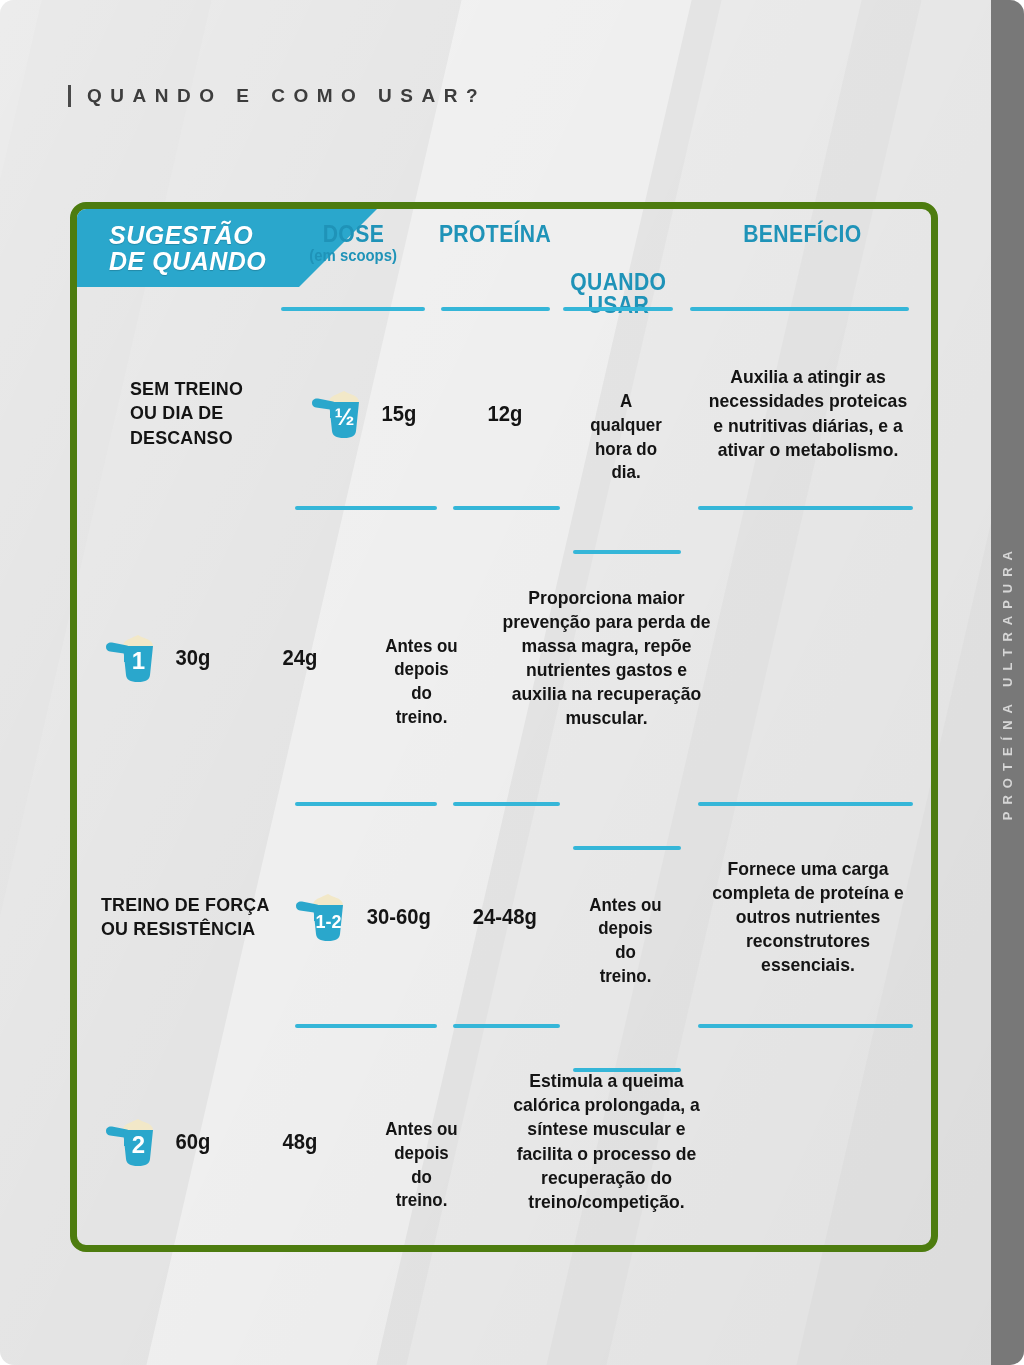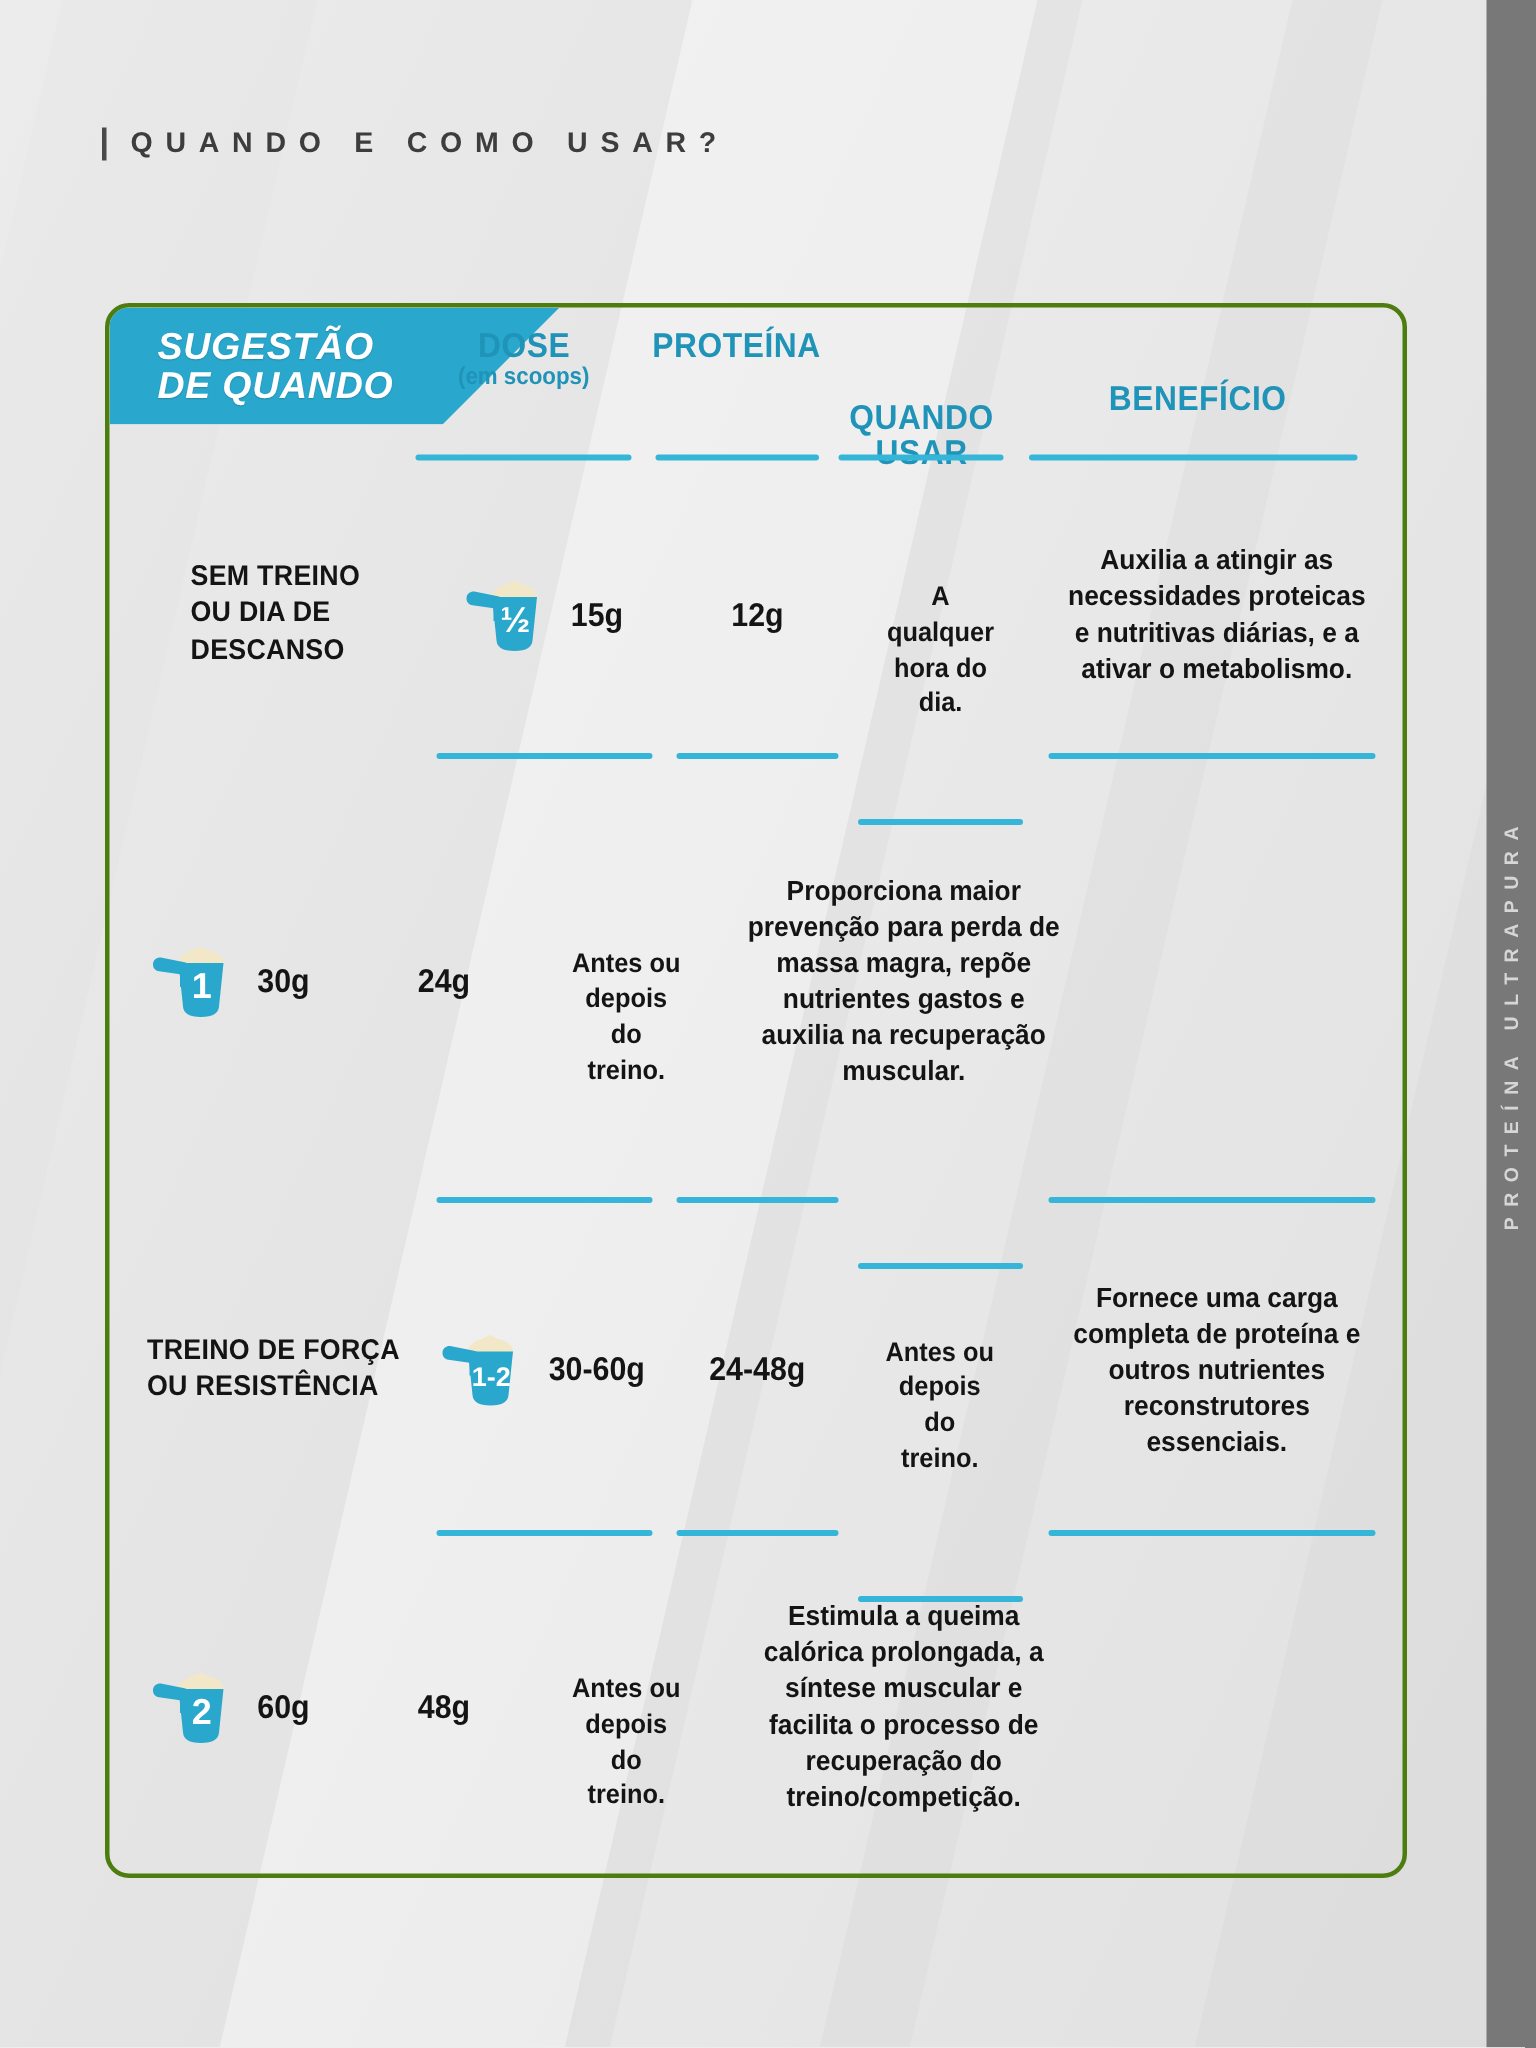--- a/index.html
+++ b/index.html
@@ -16,6 +16,7 @@
     width:1024px; height:1365px;
     background:#e4e4e4;
     overflow:hidden;
+    border-radius:14px;
   }
 
   

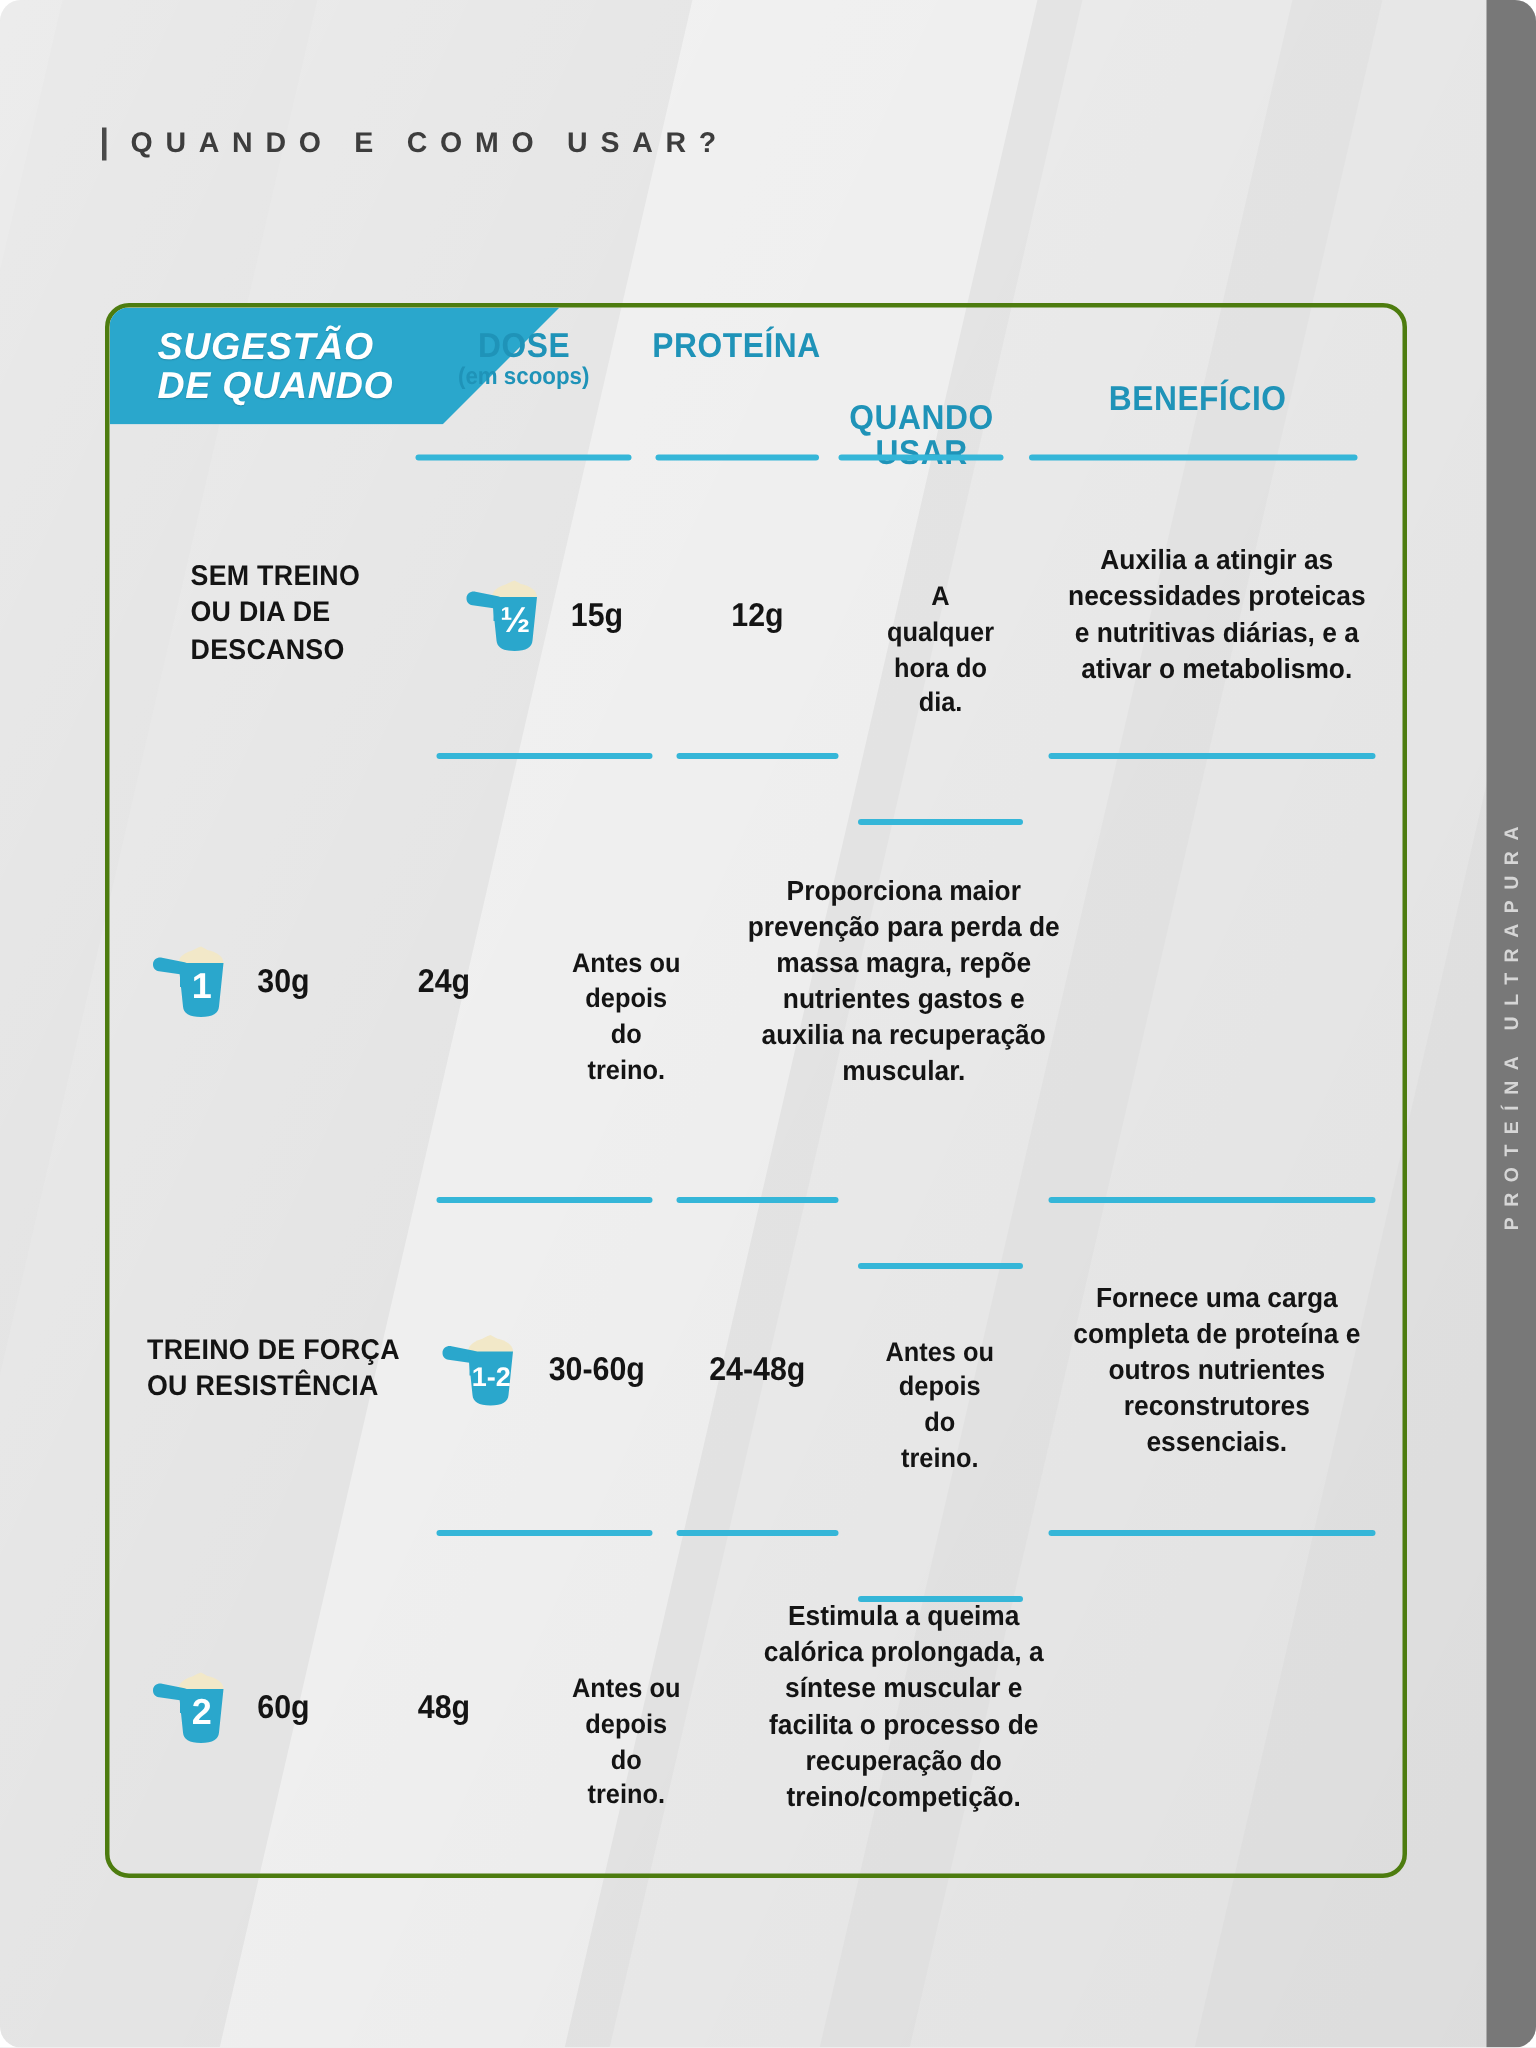--- a/index.html
+++ b/index.html
@@ -77,7 +77,7 @@
     position:absolute;
     left:70px; top:202px;
     width:868px; height:1050px;
-    border:3px solid #4d7c0f;
+    border:7px solid #4d7c0f;
     border-radius:16px;
     background:transparent;
     overflow:hidden;

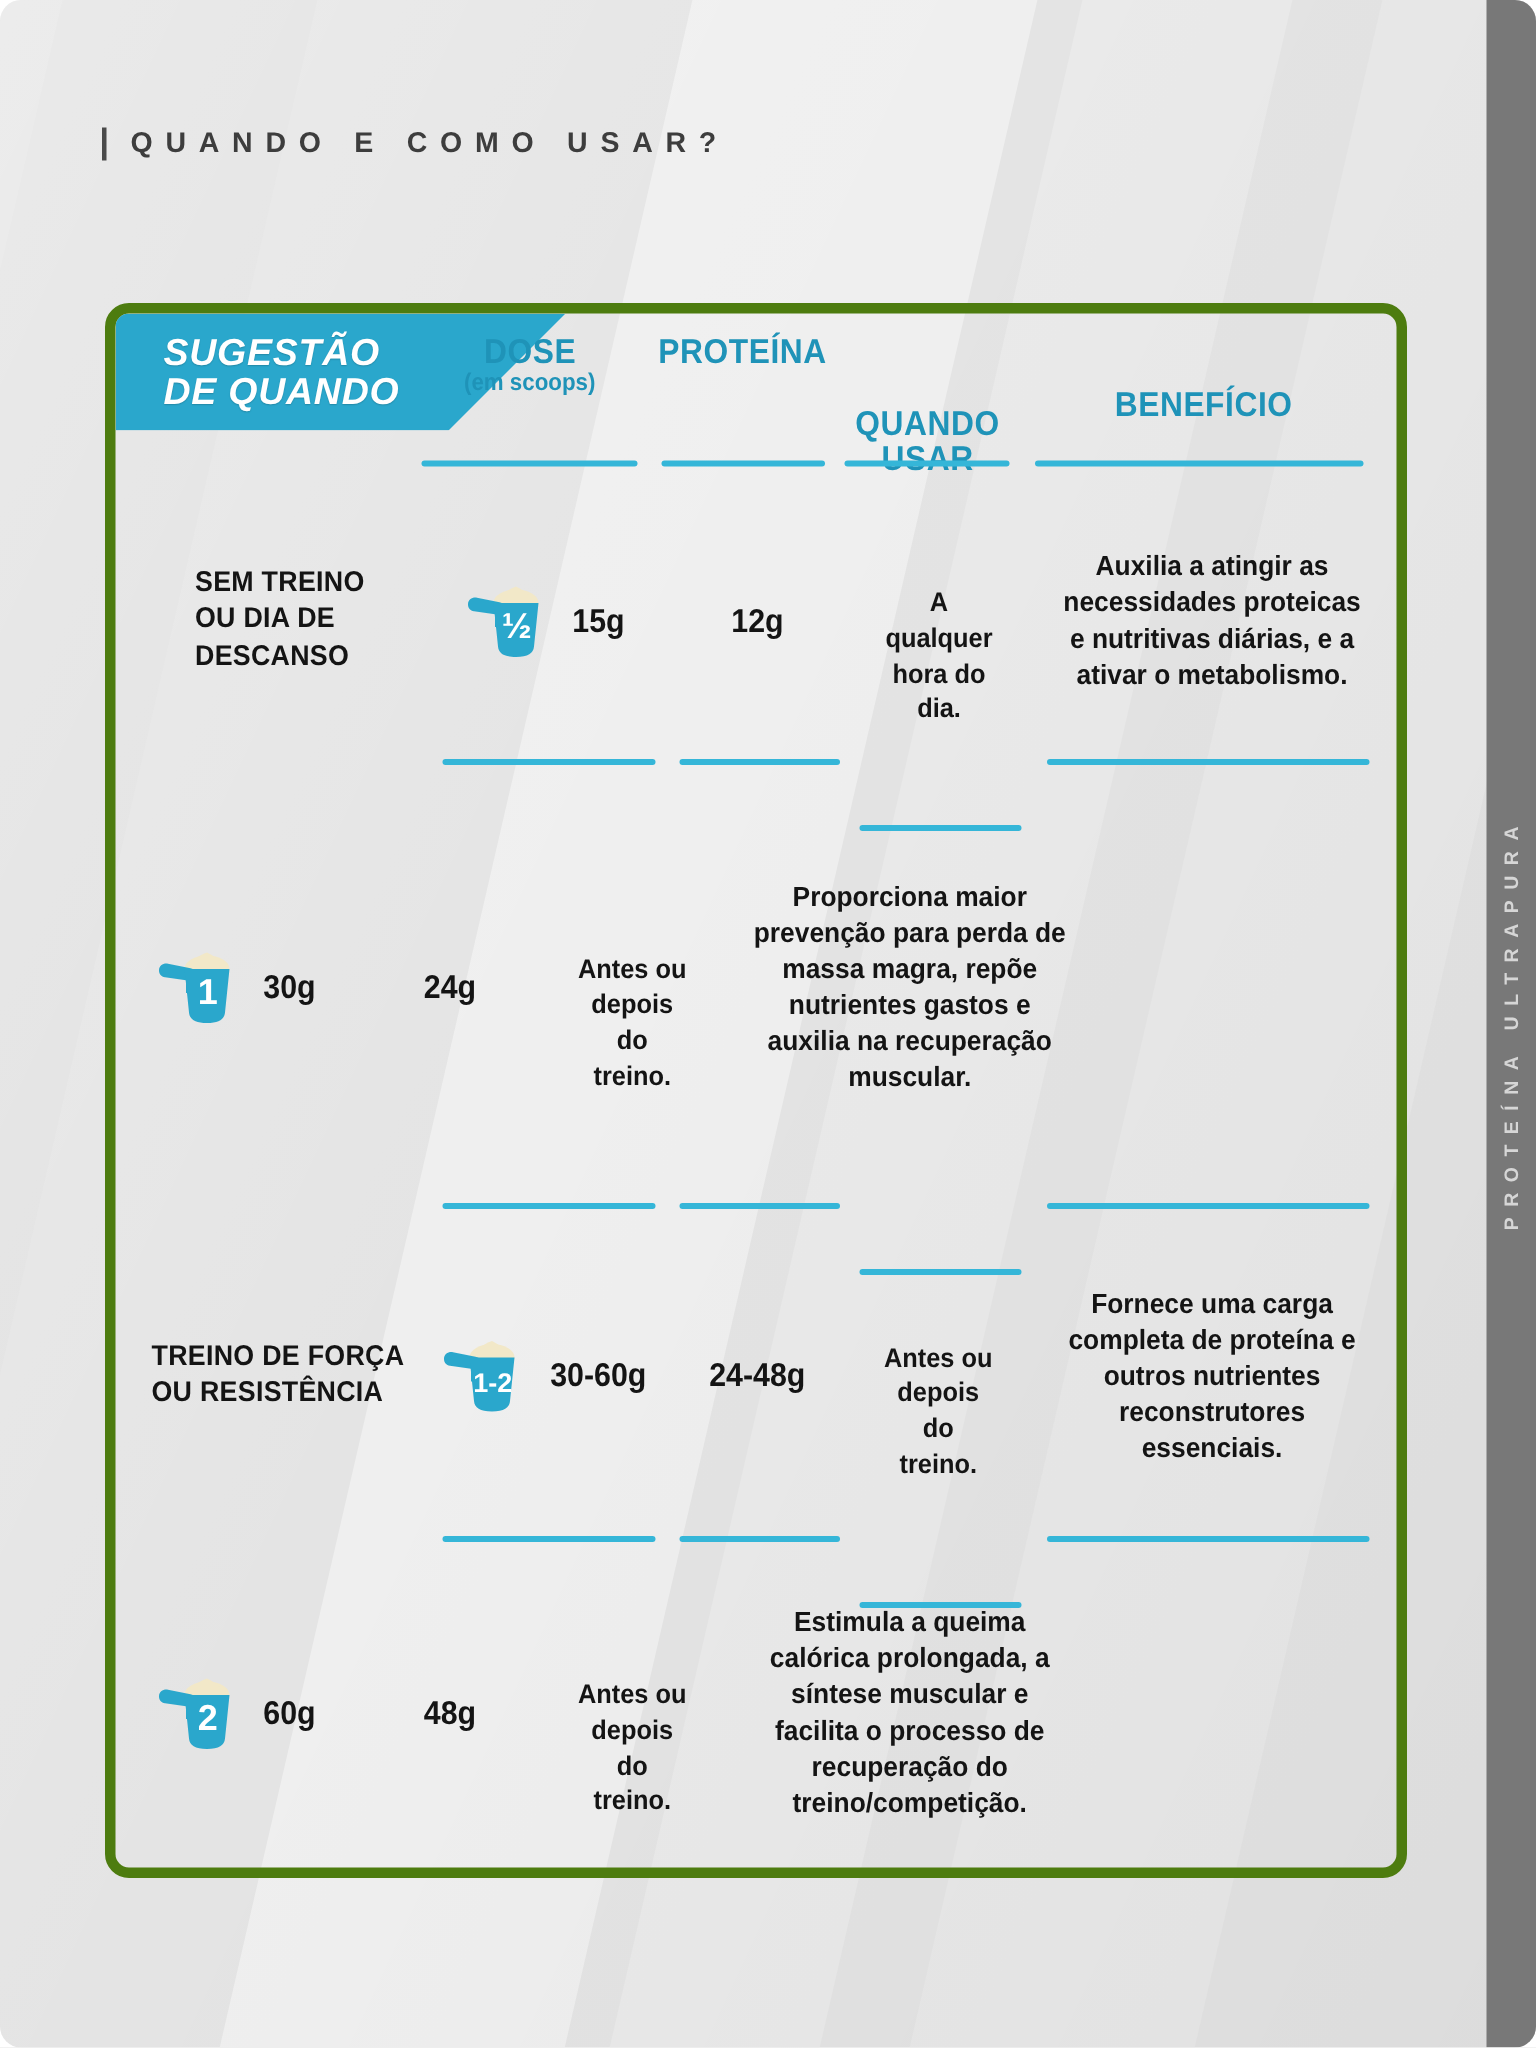--- a/index.html
+++ b/index.html
@@ -154,7 +154,7 @@
   .c-dose    { width:160px; }
   .c-prot    { width:125px; }
   .c-quando  { width:120px;margin-top:48px; }
-  .c-benef   { width:249px;justify-content:center; }
+  .c-benef   { width:249px; }
 
   .hcol.c-dose   .h-rule{ left:8px;  right:8px; }
   .hcol.c-prot   .h-rule{ left:8px;  right:8px; }

